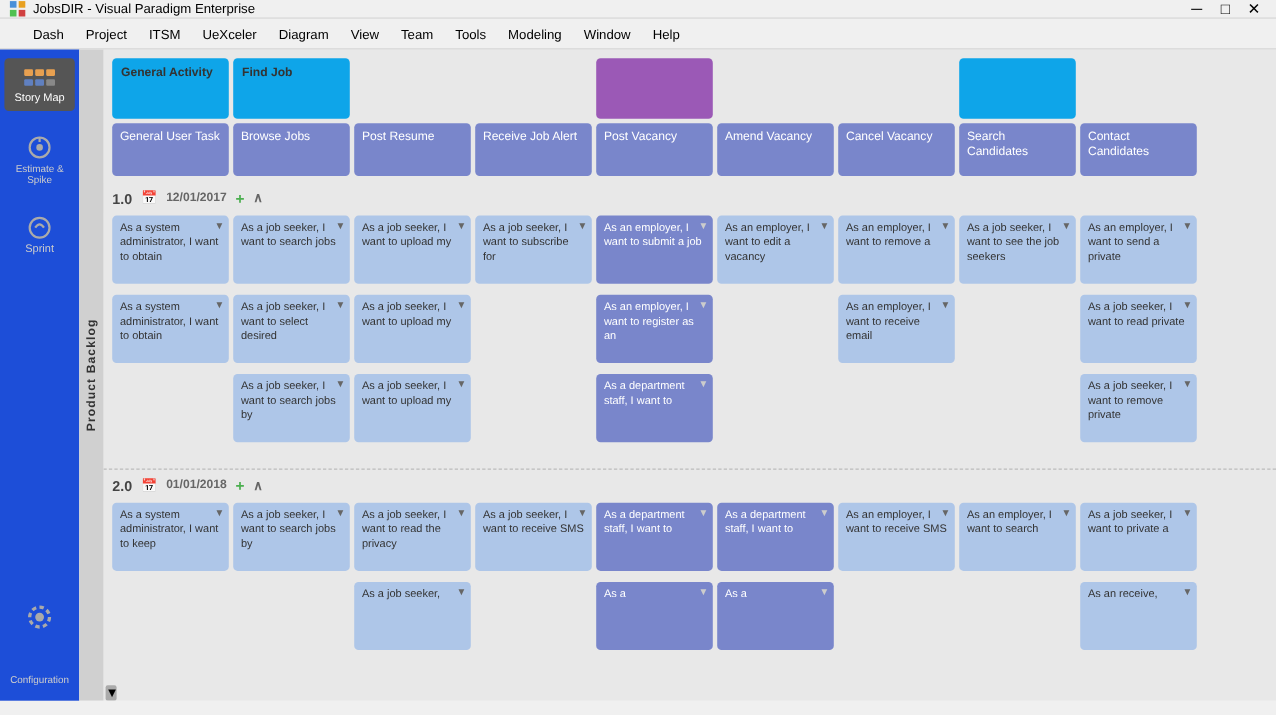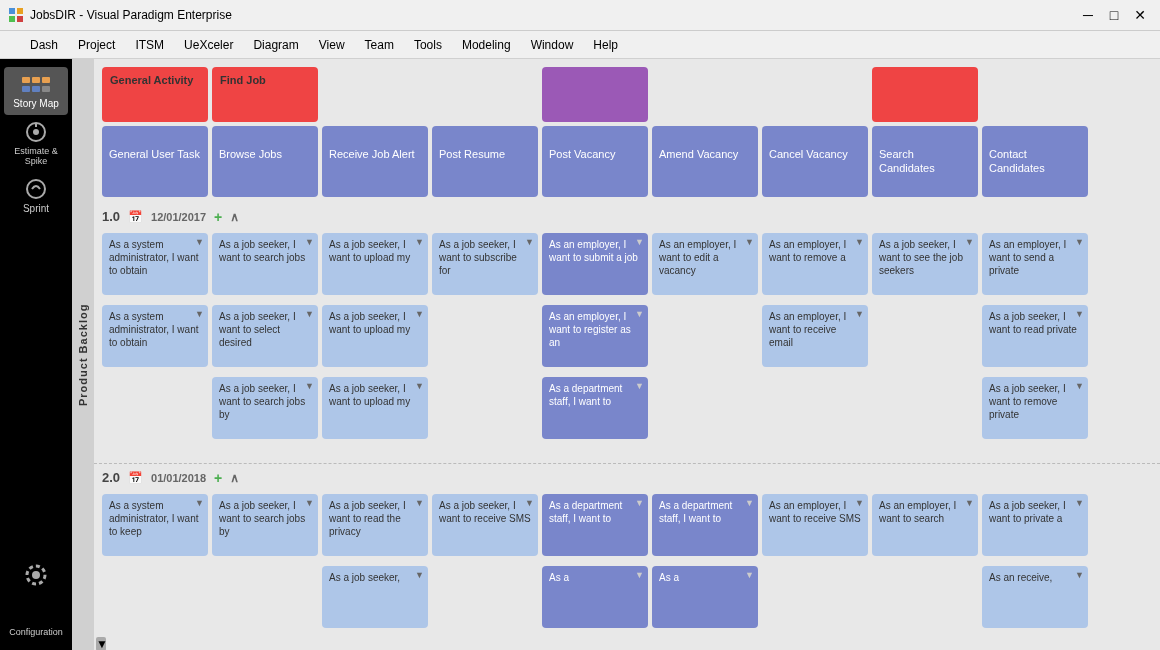--- a/index.html
+++ b/index.html
@@ -8,7 +8,7 @@
     
     .title-bar {
       background: #f0f0f0;
-      height: 31px;
+      height: 17px;
       display: flex;
       align-items: center;
       padding: 0 8px;

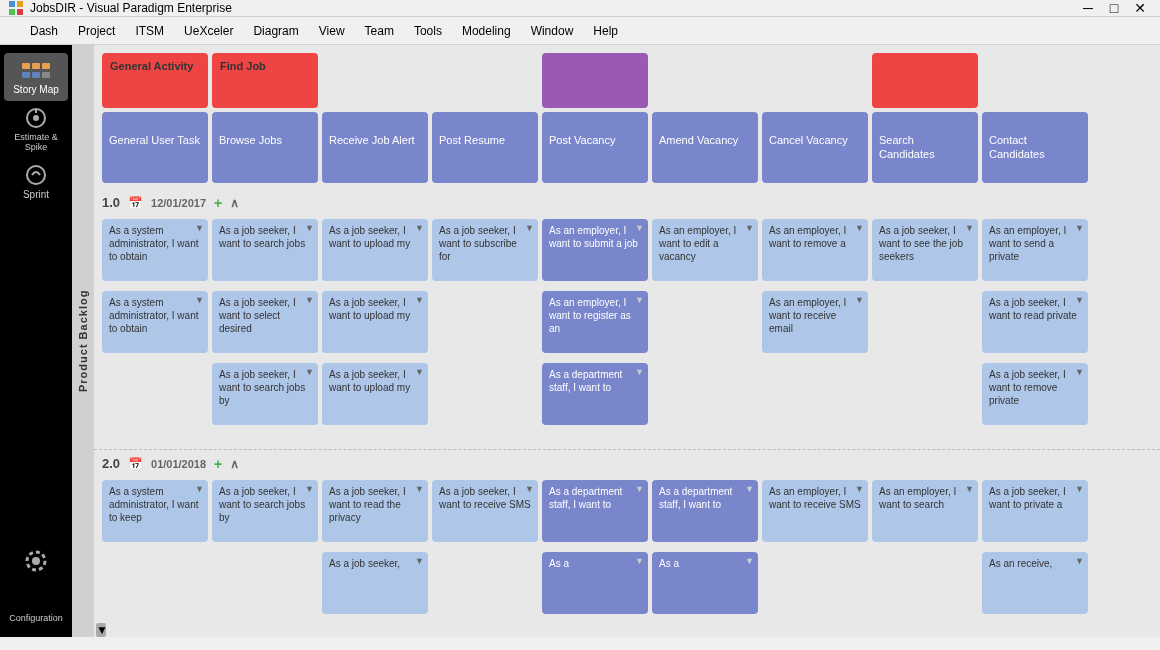--- a/index.html
+++ b/index.html
@@ -135,7 +135,7 @@
       min-height: 55px;
       line-height: 1.3;
     }
-    .epic-orange { background: #ef4444; }
+    .epic-orange { background: #0ea5e9; }
     .epic-empty { background: transparent; }
 
     .story-card {

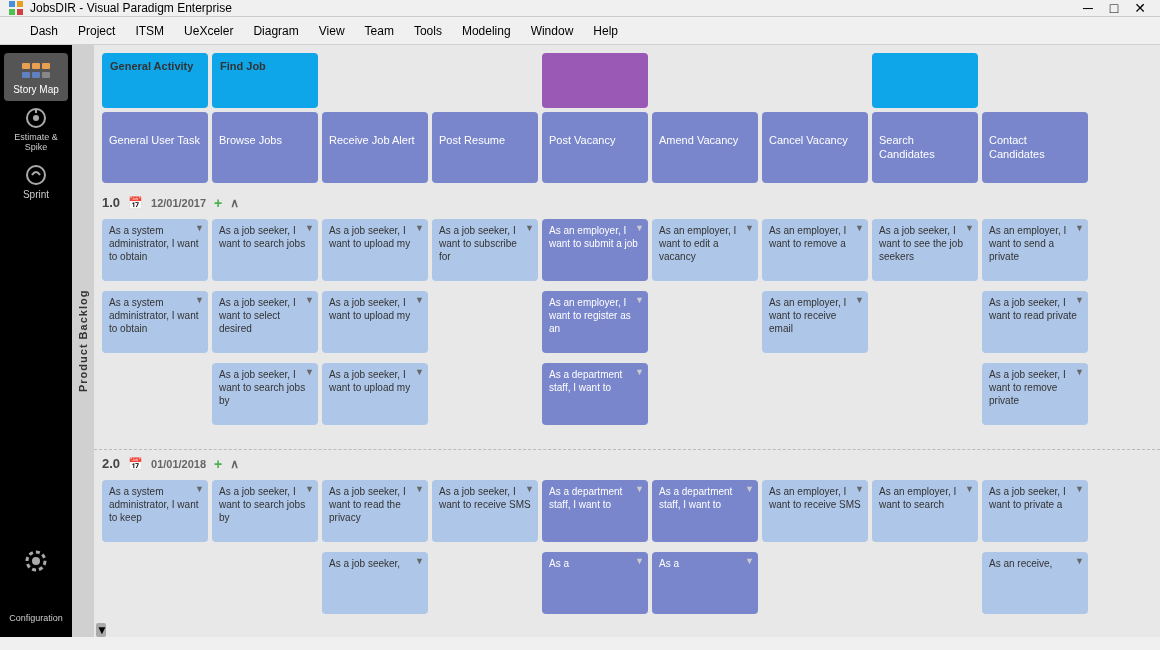--- a/index.html
+++ b/index.html
@@ -45,12 +45,12 @@
     
     .sidebar {
       width: 72px;
-      background: #000000;
+      background: #1d4ed8;
       display: flex;
       flex-direction: column;
       align-items: center;
       padding: 8px 0;
-      gap: 0;
+      gap: 16px;
     }
     .sidebar-item {
       width: 64px;

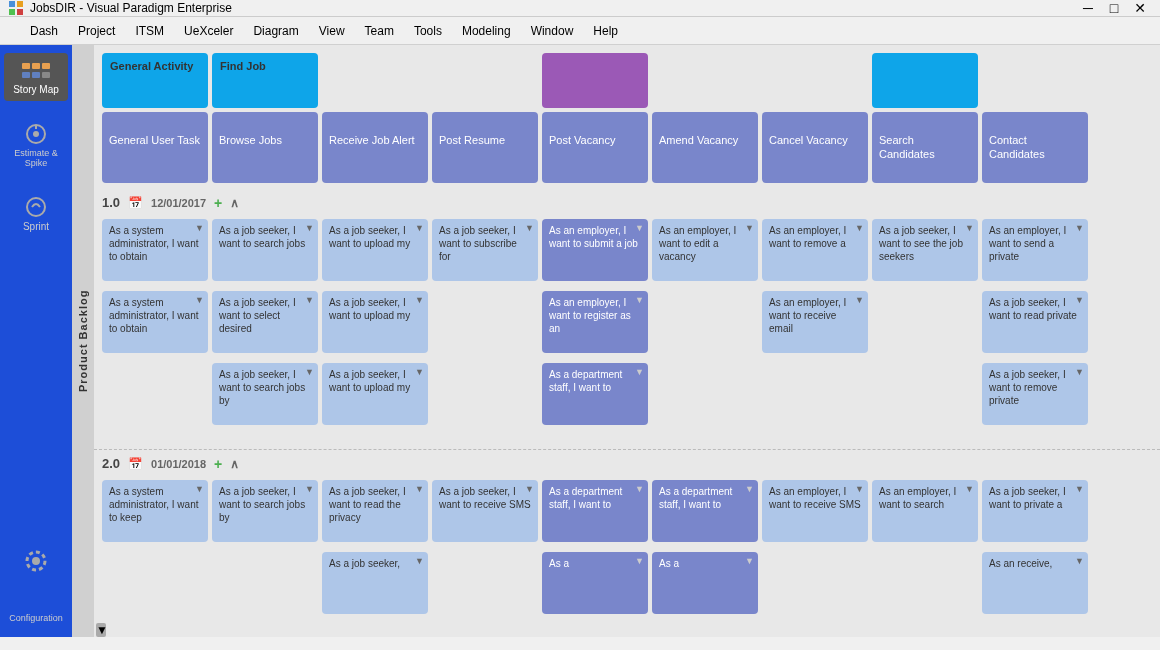--- a/index.html
+++ b/index.html
@@ -140,7 +140,7 @@
 
     .story-card {
       margin: 2px;
-      padding: 21px 7px;
+      padding: 5px 7px;
       border-radius: 4px;
       font-size: 11px;
       color: #333;

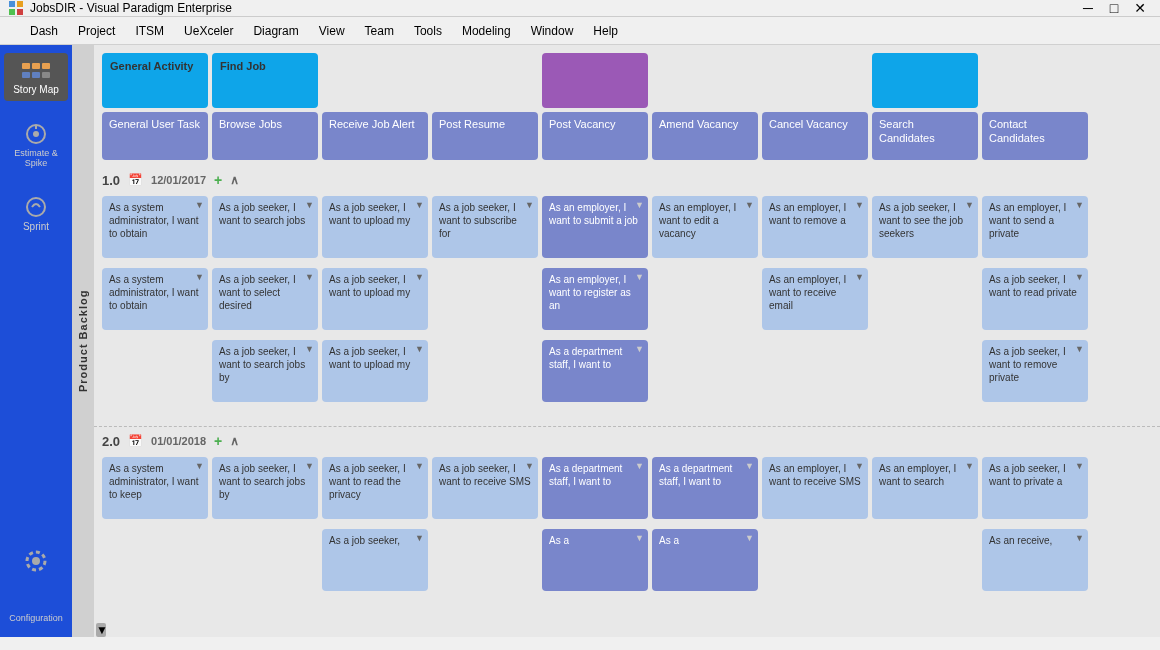--- a/index.html
+++ b/index.html
@@ -311,8 +311,8 @@
         <div style="display:grid;grid-template-columns:repeat(10,110px);padding:0 6px 4px 6px;">
           <div class="story-card story-blue">General User Task</div>
           <div class="story-card story-blue">Browse Jobs</div>
+          <div class="story-card story-blue">Post Resume</div>
           <div class="story-card story-blue">Receive Job Alert</div>
-          <div class="story-card story-blue">Post Resume</div>
           <div class="story-card story-blue">Post Vacancy</div>
           <div class="story-card story-blue">Amend Vacancy</div>
           <div class="story-card story-blue">Cancel Vacancy</div>

